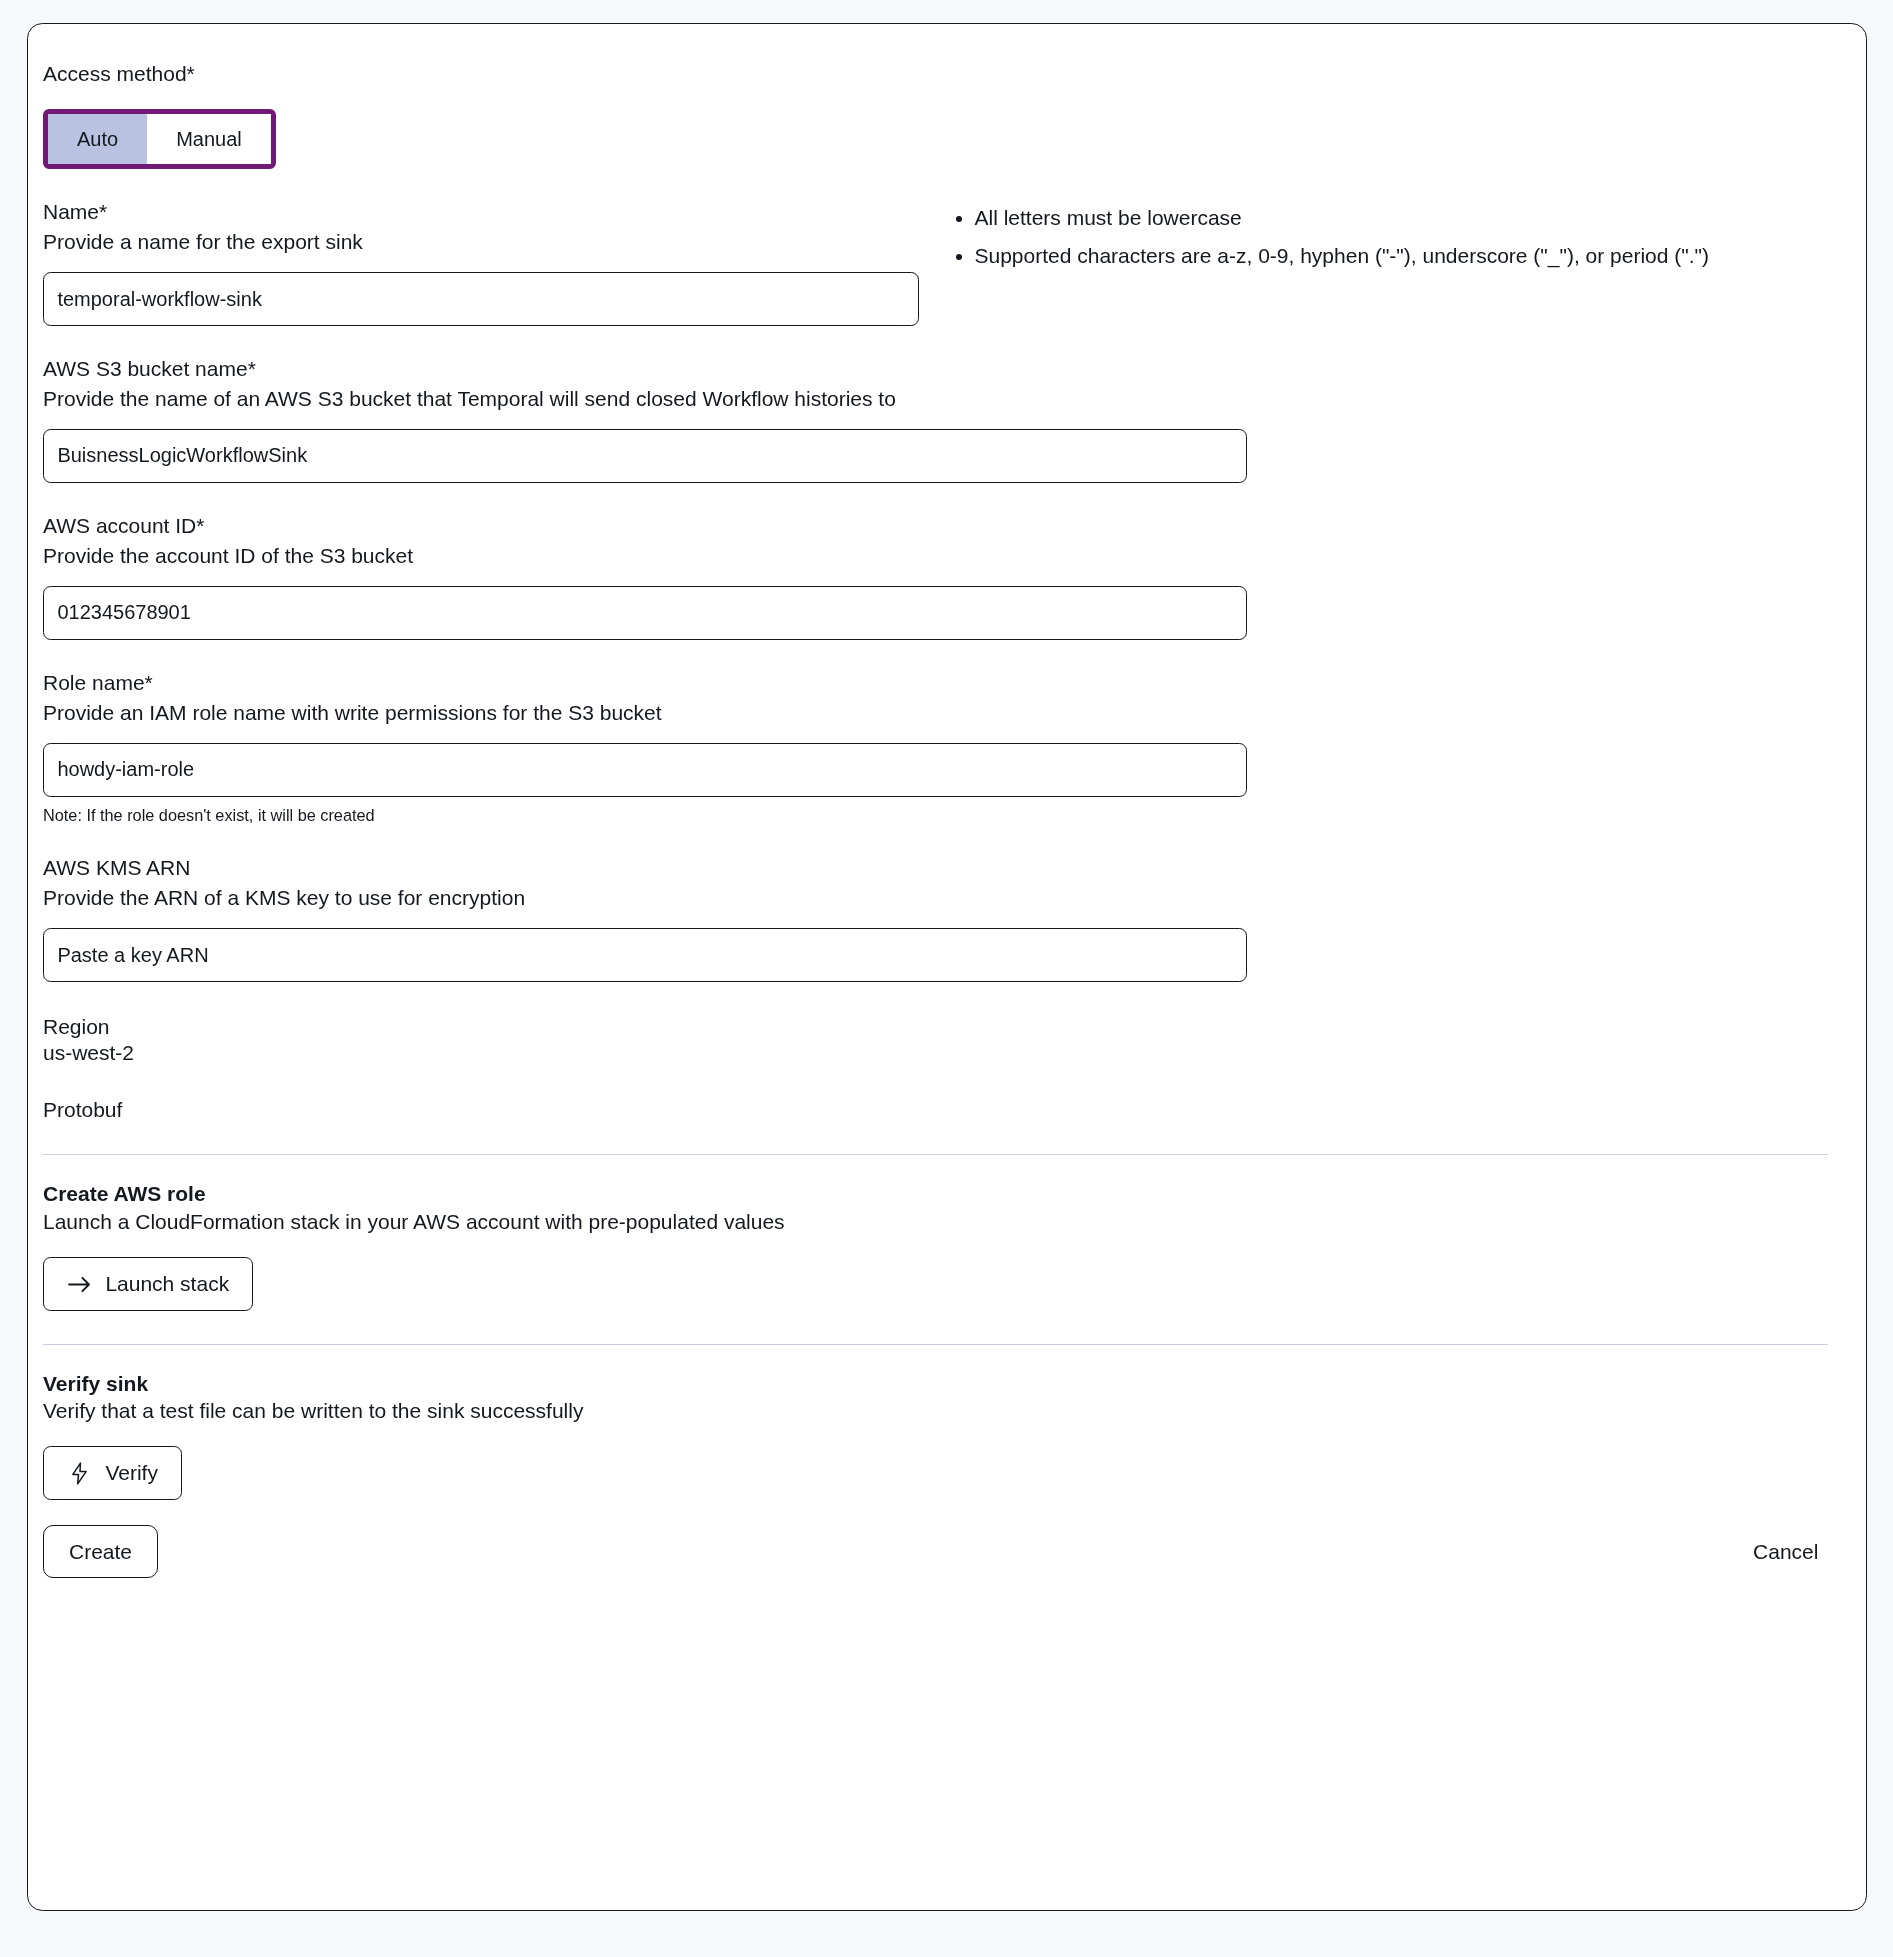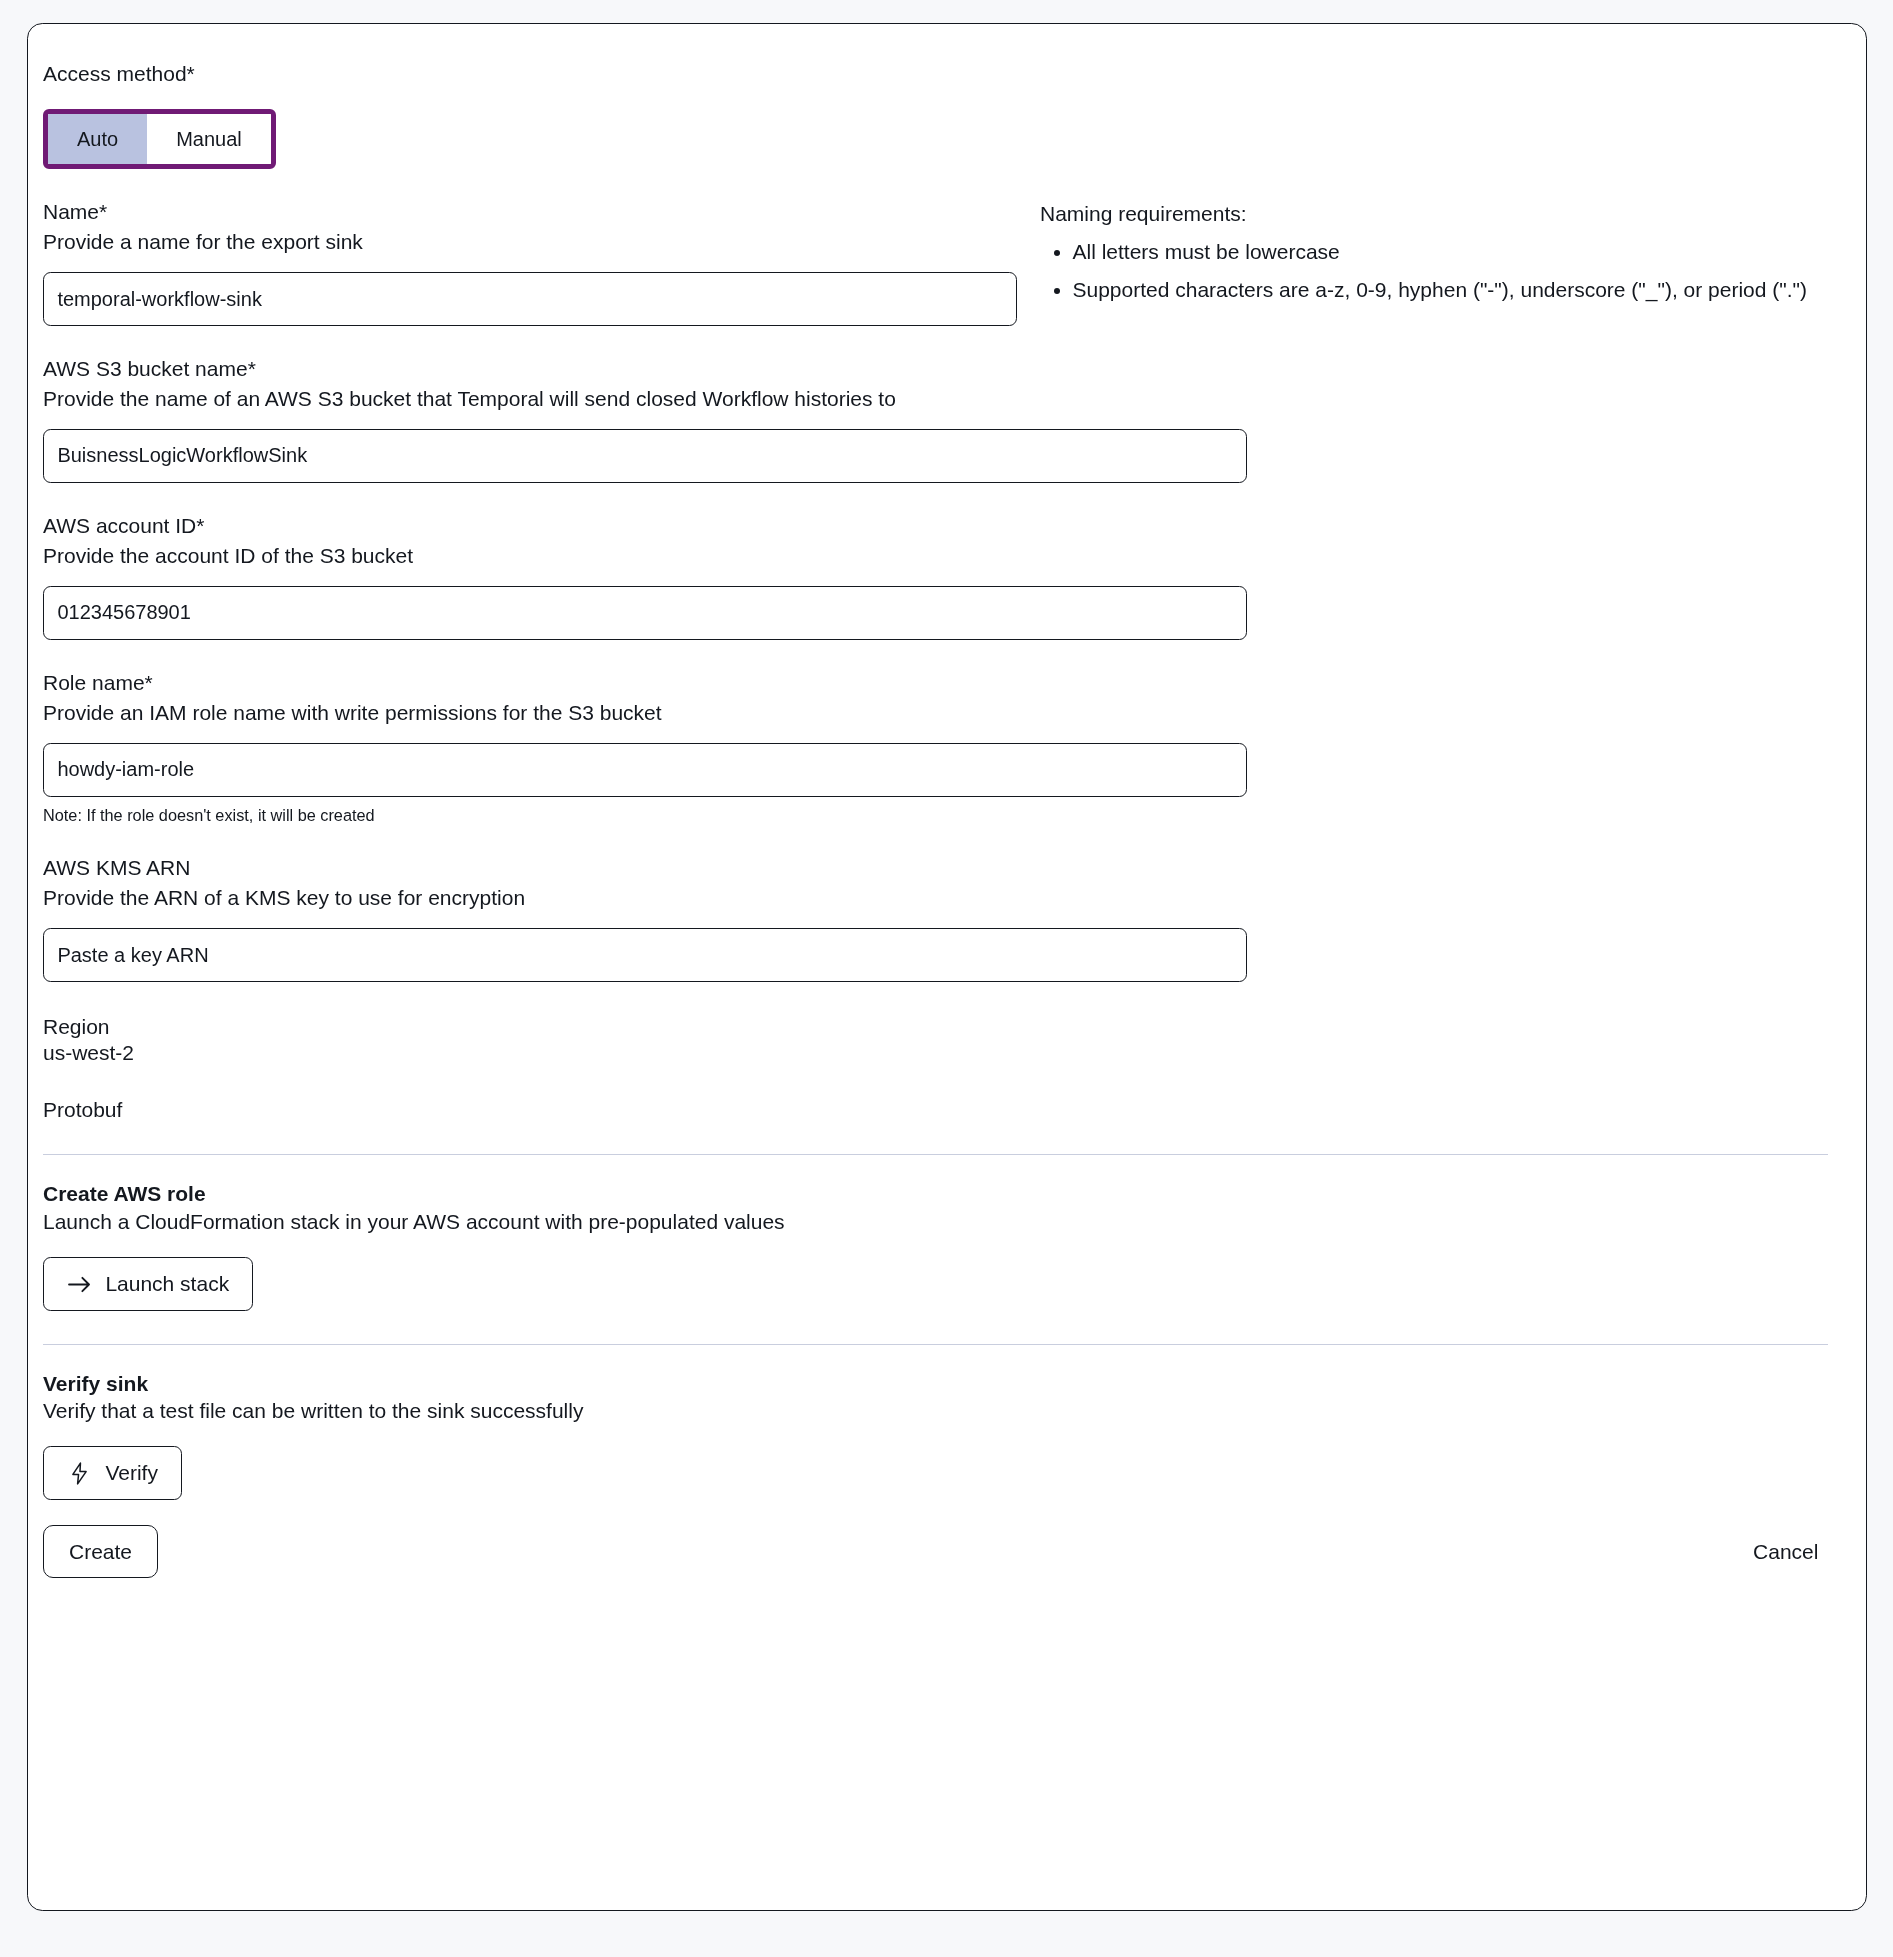--- a/index.html
+++ b/index.html
@@ -194,7 +194,6 @@
         <input class="text-input w-name" type="text" value="temporal-workflow-sink" style="">
       </div>
       <div class="top-right">
-        <div class="req-title">Naming requirements:</div>
         <ul class="req-list">
           <li>All letters must be lowercase</li>
           <li>Supported characters are a-z, 0-9, hyphen ("-"), underscore ("_"), or period (".")</li>

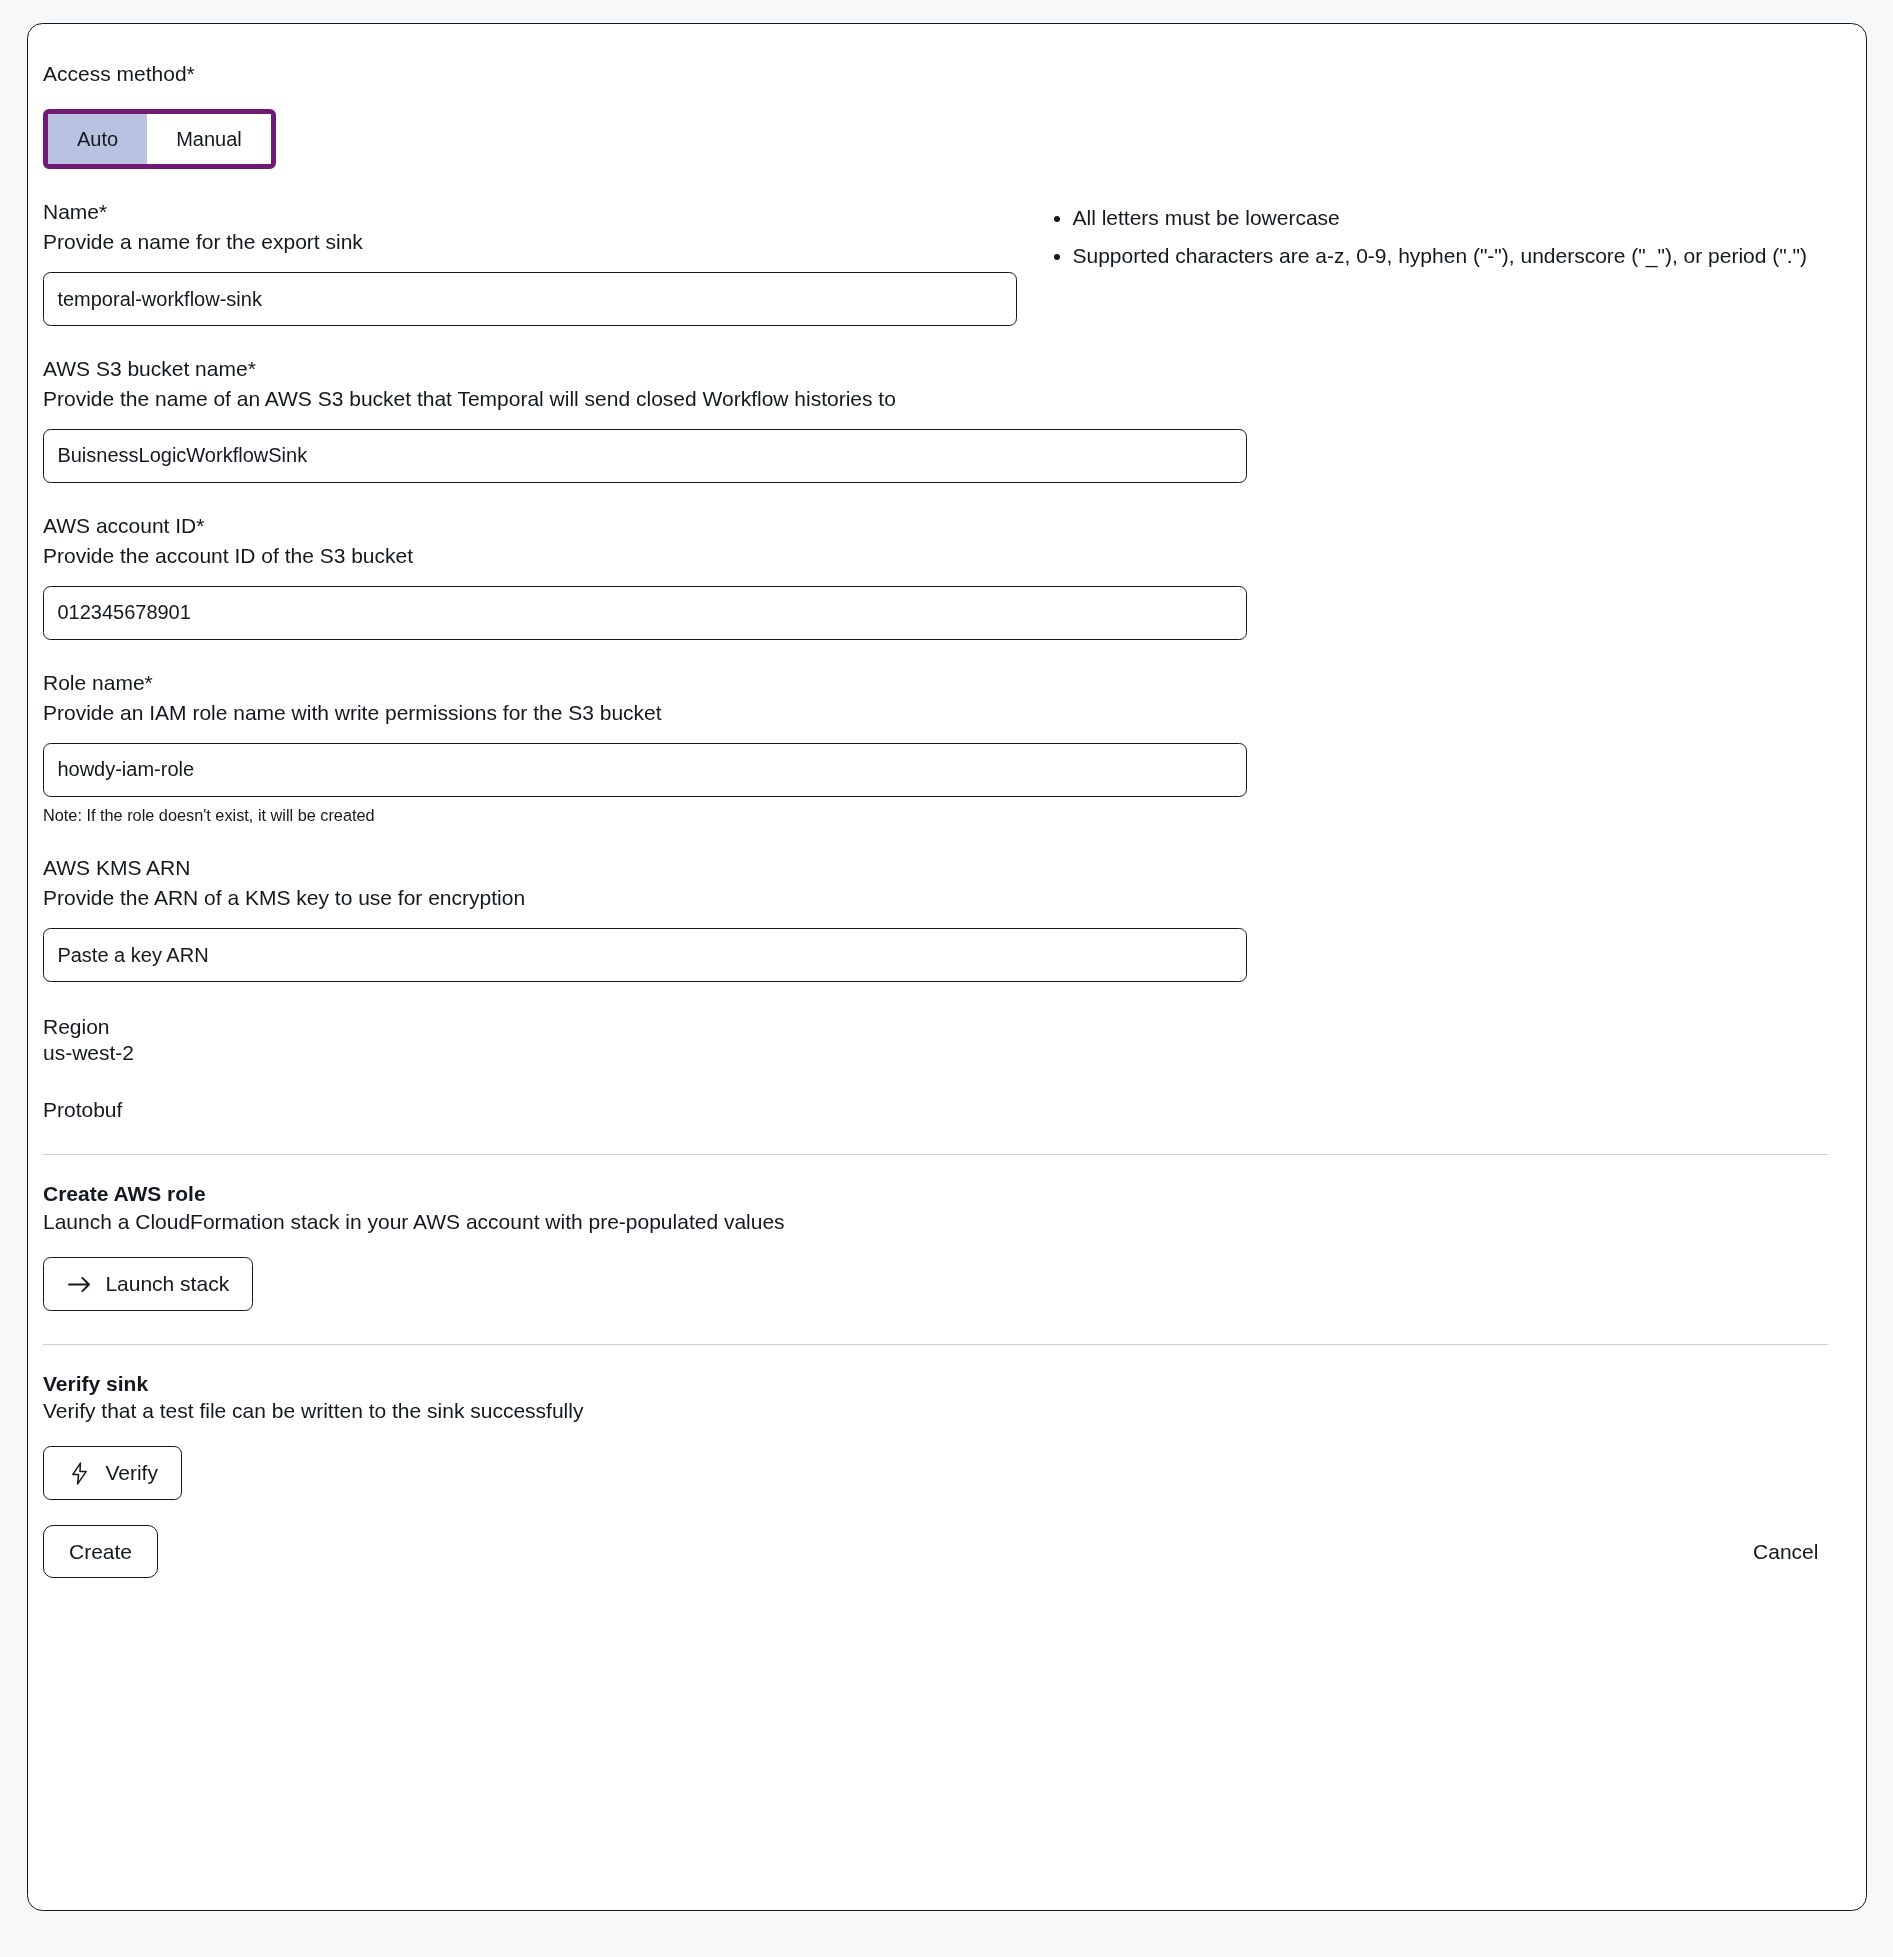--- a/index.html
+++ b/index.html
@@ -61,7 +61,7 @@
     outline: none;
   }
   .text-input::placeholder { color: #14181f; }
-  .w-name { width: 974px; }
+  .w-name { width: 876px; }
   .w-wide { width: 1204px; }
 
   

